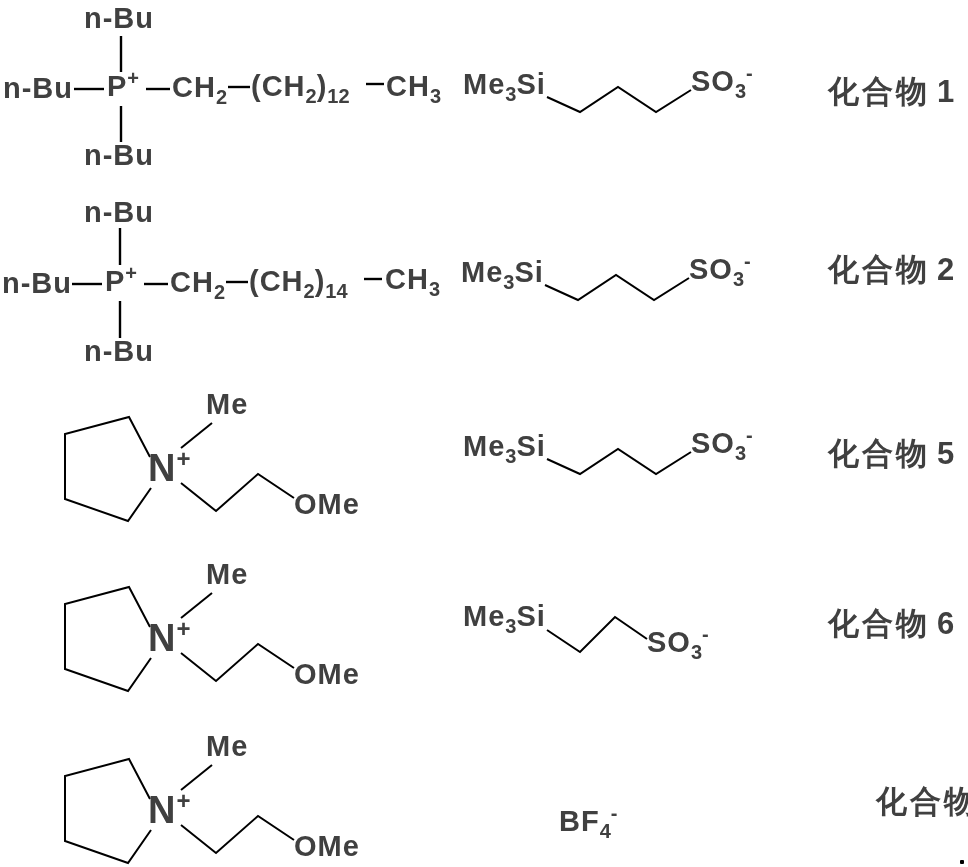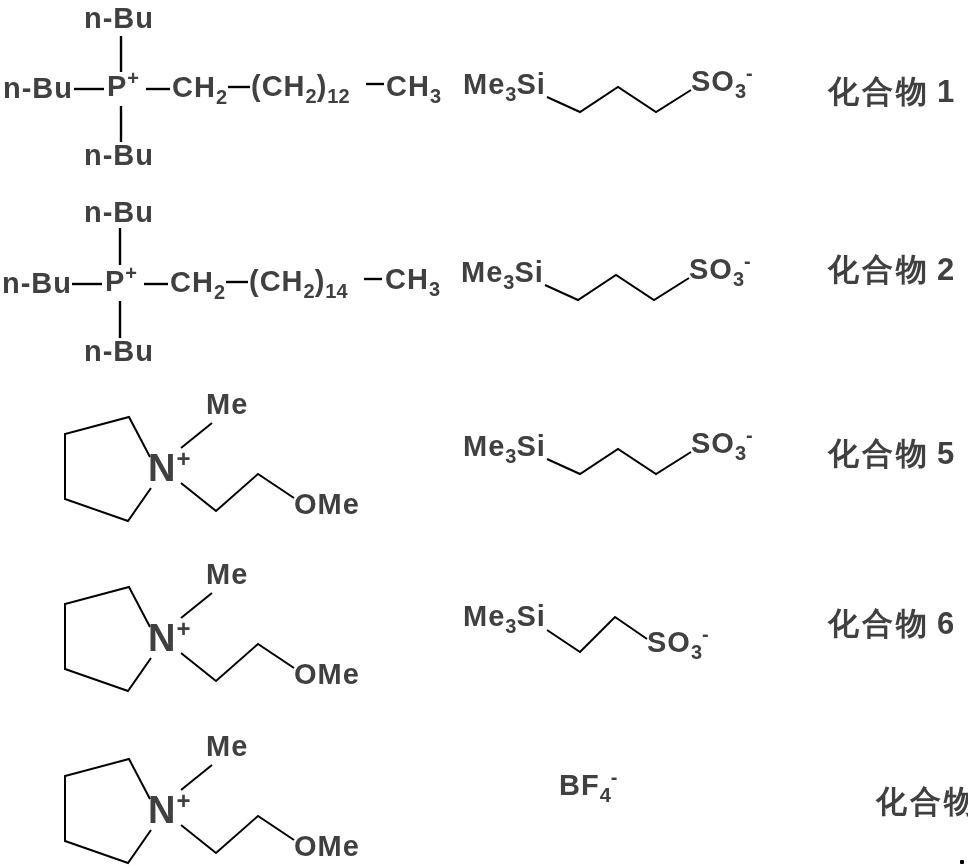--- a/index.html
+++ b/index.html
@@ -134,7 +134,7 @@
     <div class="f" style="left:206px;top:732px">Me</div>
     <div class="f nbig" style="left:148px;top:791px"><span>N</span><sup>+</sup></div>
     <div class="f" style="left:294px;top:832px">OMe</div>
-    <div class="f" style="left:559px;top:771px"><span>BF</span><sub>4</sub><sup>-</sup></div>
+    <div class="f" style="left:559px;top:807px"><span>BF</span><sub>4</sub><sup>-</sup></div>
     <div class="lbl" style="left:876px;top:786px"><span>化合物</span><span class="num">8</span></div>
   </section>
 

